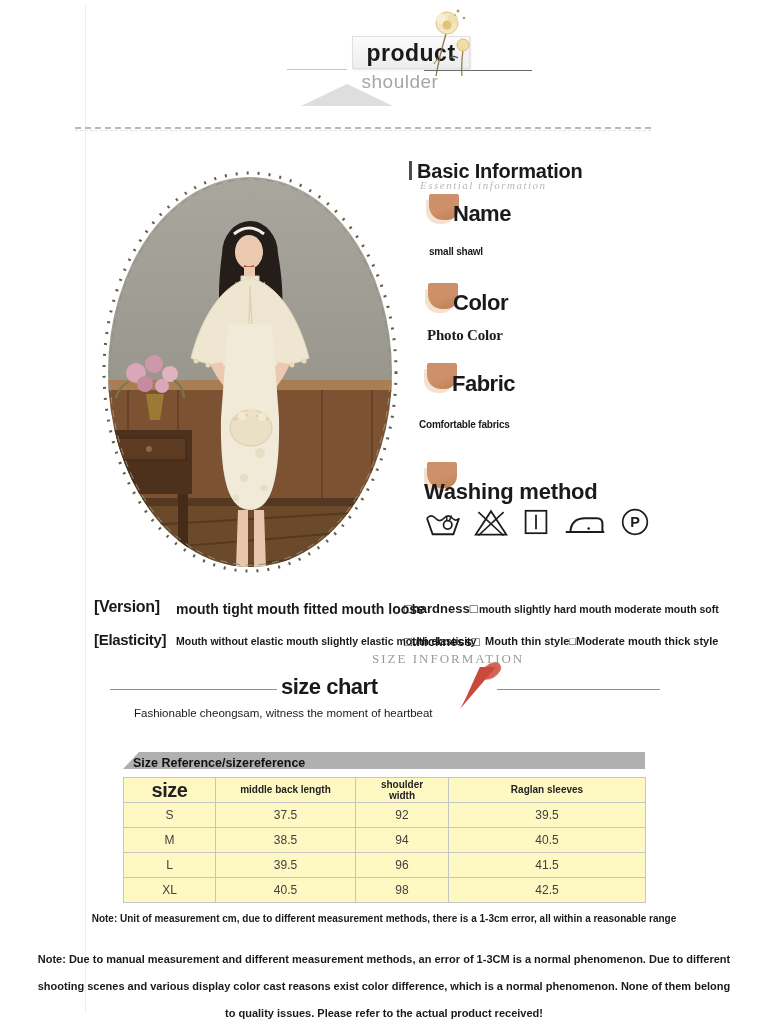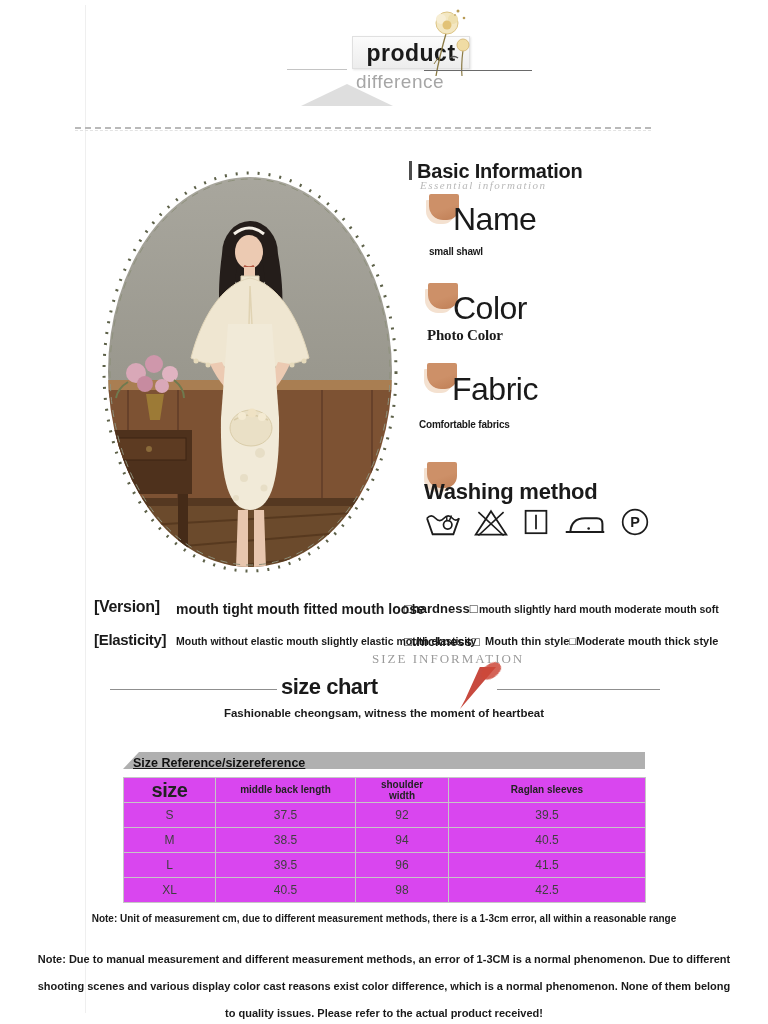--- a/index.html
+++ b/index.html
@@ -77,7 +77,7 @@
   <div class="abs hdr-tri"></div>
   <div class="abs hline" style="left:287px;top:69px;width:60px;"></div>
   <div class="abs hdr-title">product</div>
-  <div class="abs hdr-sub">difference</div>
+  <div class="abs hdr-sub">shoulder</div>
   <div class="abs" style="left:406px;top:6px;">
     <svg width="72" height="72" viewBox="0 0 72 72">
       <path d="M30 70 C33 52 37 38 41 24" stroke="#8a7a45" stroke-width="1.3" fill="none"></path>

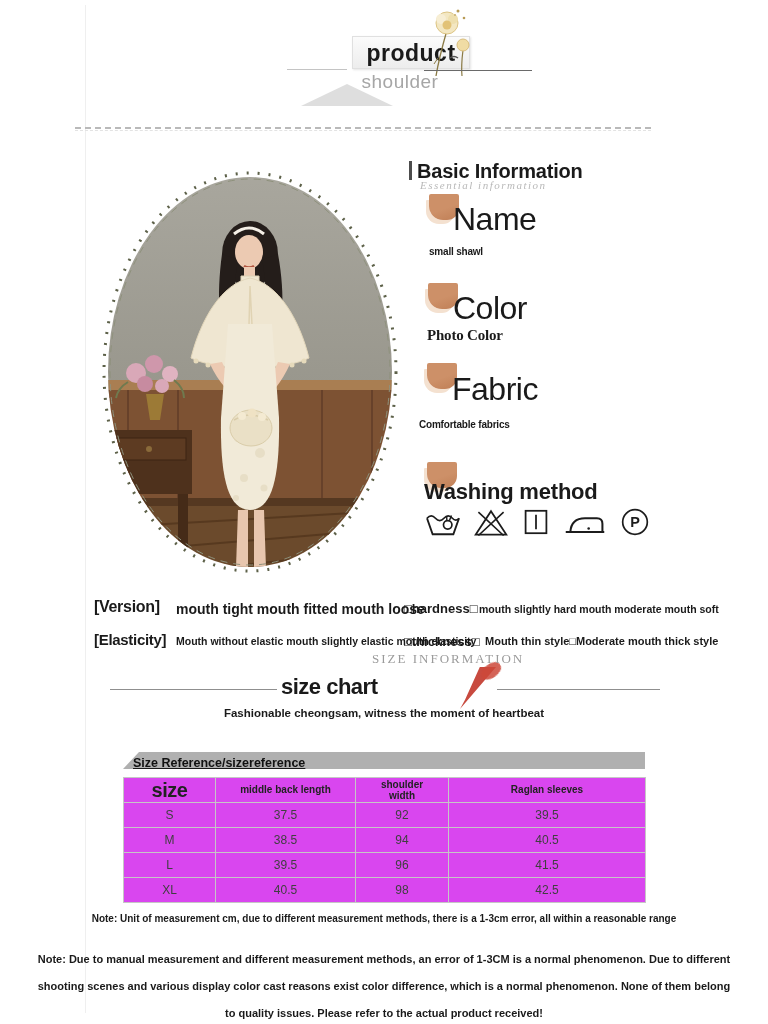--- a/index.html
+++ b/index.html
@@ -31,7 +31,7 @@
              font-family:"Liberation Serif", serif; letter-spacing:1.5px; }
   .swatch { width:30px; height:26px; background:linear-gradient(160deg,#cd9068 55%,#c07f56);
             border-radius:2px 2px 12px 14px; box-shadow:-4px 5px 0 -1px #f4e1d0; }
-  .fld-label { font-size:32px; font-weight:normal; letter-spacing:-.5px; }
+  .fld-label { font-size:22px; font-weight:bold; letter-spacing:-.5px; }
   .fld-value { font-size:10px; font-weight:bold; letter-spacing:-.2px; }
   .wash-title { font-size:22px; font-weight:bold; letter-spacing:-.2px; }
   .wash-row { left:424px; top:506px; display:flex; gap:11px; align-items:center; }

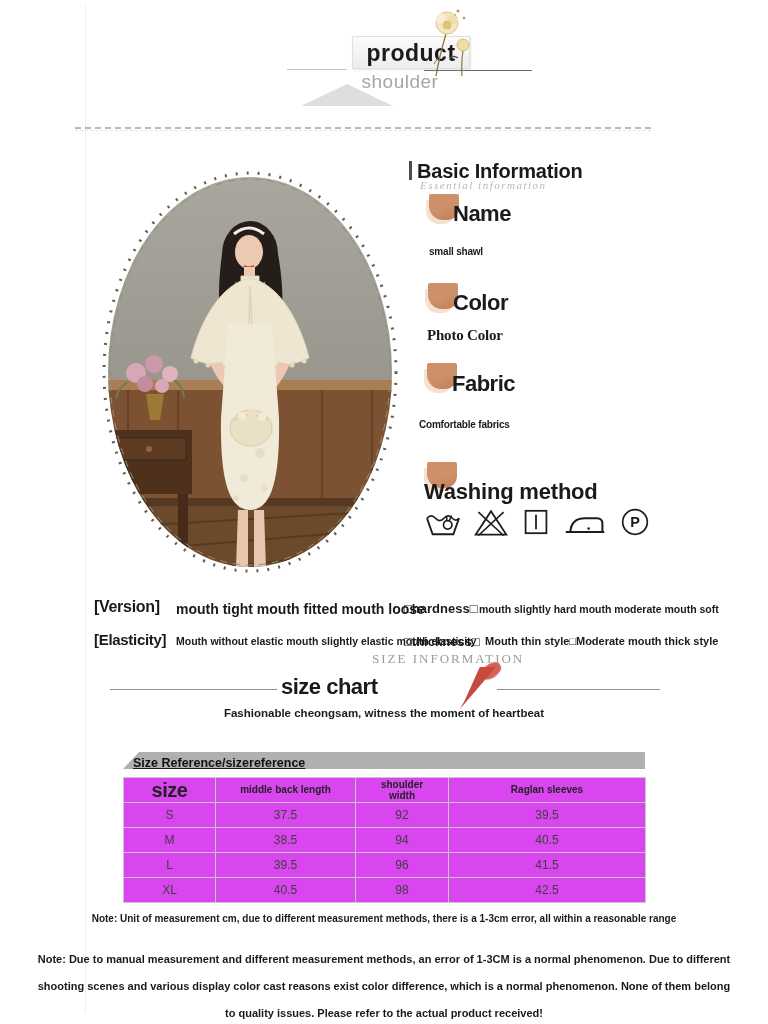--- a/index.html
+++ b/index.html
@@ -52,7 +52,7 @@
              clip-path:polygon(0 100%, 100% 0, 55% 0, 14% 78%); filter:blur(.4px); }
   .brush-b { left:480px; top:664px; width:22px; height:14px; background:#cd483a; opacity:.85;
              border-radius:60% 40% 55% 45%; transform:rotate(-30deg); filter:blur(.6px); }
-  .sc-tagline { left:134px; top:707px; width:500px; text-align:center; font-size:11.5px; font-weight:bold; }
+  .sc-tagline { left:134px; top:707px; width:500px; text-align:left; font-size:11.5px; font-weight:normal; }
 
   
   .tbl-bar { left:123px; top:752px; width:522px; height:17px; background:#b0b0b0;

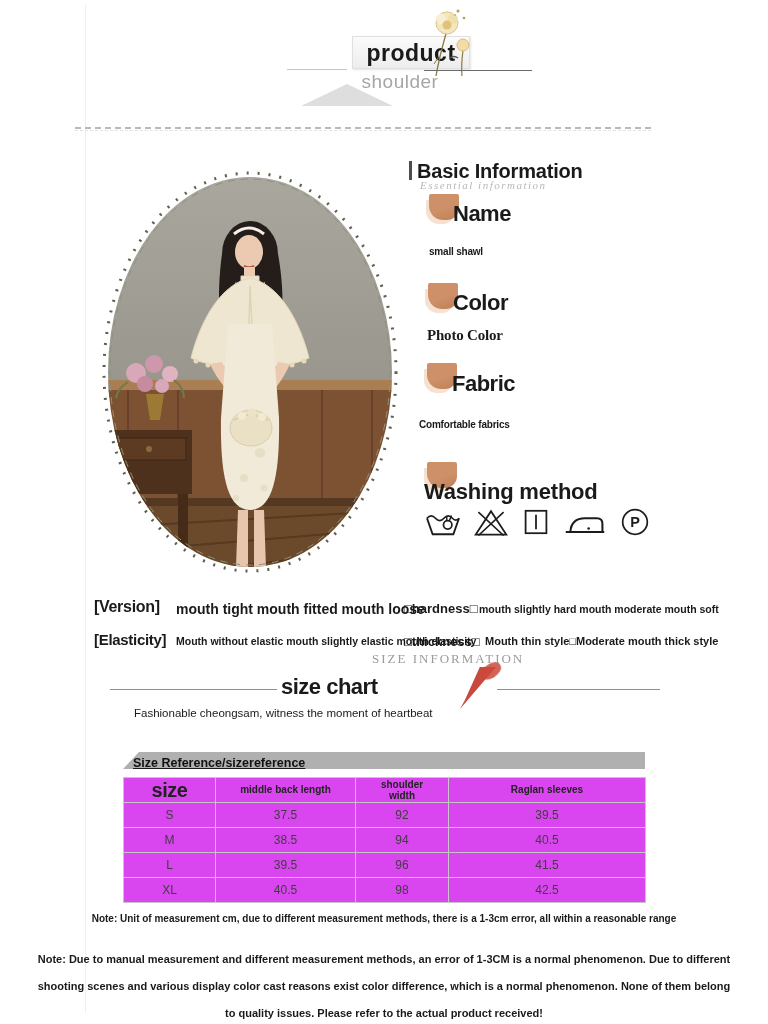--- a/index.html
+++ b/index.html
@@ -56,7 +56,7 @@
 
   
   .tbl-bar { left:123px; top:752px; width:522px; height:17px; background:#b0b0b0;
-             clip-path:polygon(16px 0, 100% 0, 100% 100%, 0 100%);text-decoration:underline; }
+             clip-path:polygon(16px 0, 100% 0, 100% 100%, 0 100%); }
   .tbl-bar span { display:block; margin-left:10px; line-height:23px; font-size:12.5px; font-weight:bold; color:#111; }
   table.size { left:123px; top:777px; width:522px; border-collapse:collapse; table-layout:fixed; }
   table.size th, table.size td { border:1px solid #c6c6c6; text-align:center; background:#d946ef; }

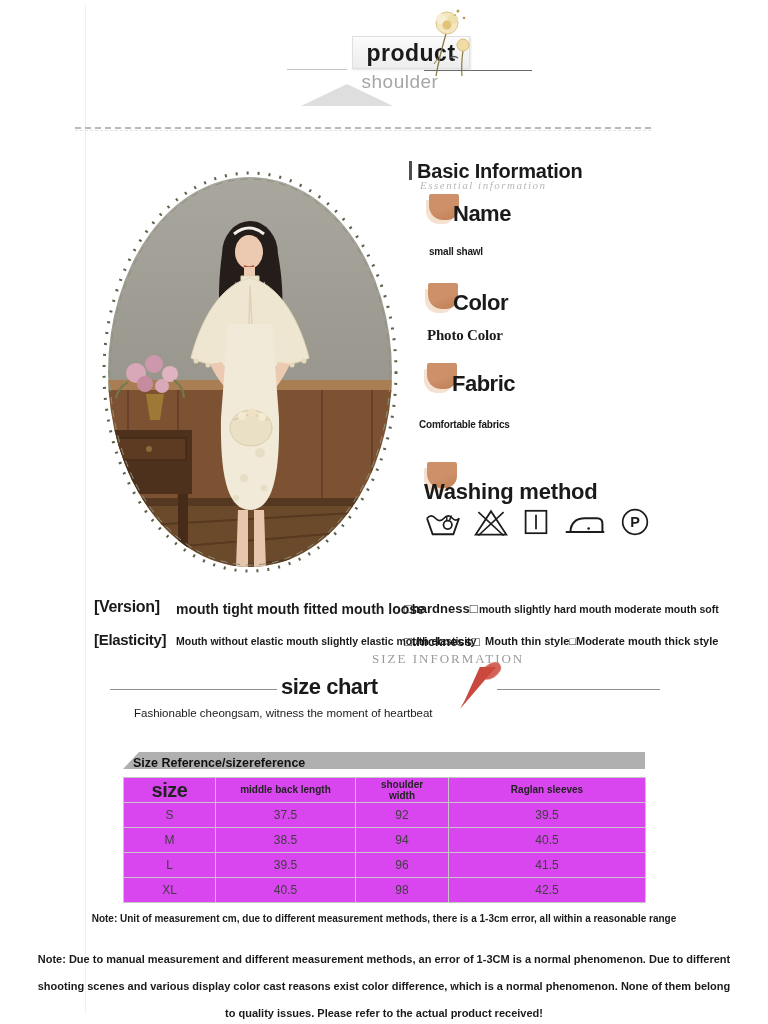--- a/index.html
+++ b/index.html
@@ -59,7 +59,7 @@
              clip-path:polygon(16px 0, 100% 0, 100% 100%, 0 100%); }
   .tbl-bar span { display:block; margin-left:10px; line-height:23px; font-size:12.5px; font-weight:bold; color:#111; }
   table.size { left:123px; top:777px; width:522px; border-collapse:collapse; table-layout:fixed; }
-  table.size th, table.size td { border:1px solid #c6c6c6; text-align:center; background:#d946ef; }
+  table.size th, table.size td { border:1px solid #c6c6c6; text-align:center; background:#fef9c3; }
   table.size th { height:25px; font-size:10px; font-weight:bold; color:#222; line-height:1.15; }
   table.size th.big { font-size:20px; letter-spacing:-.5px; }
   table.size td { height:25px; font-size:12px; color:#3f3f3f; }

